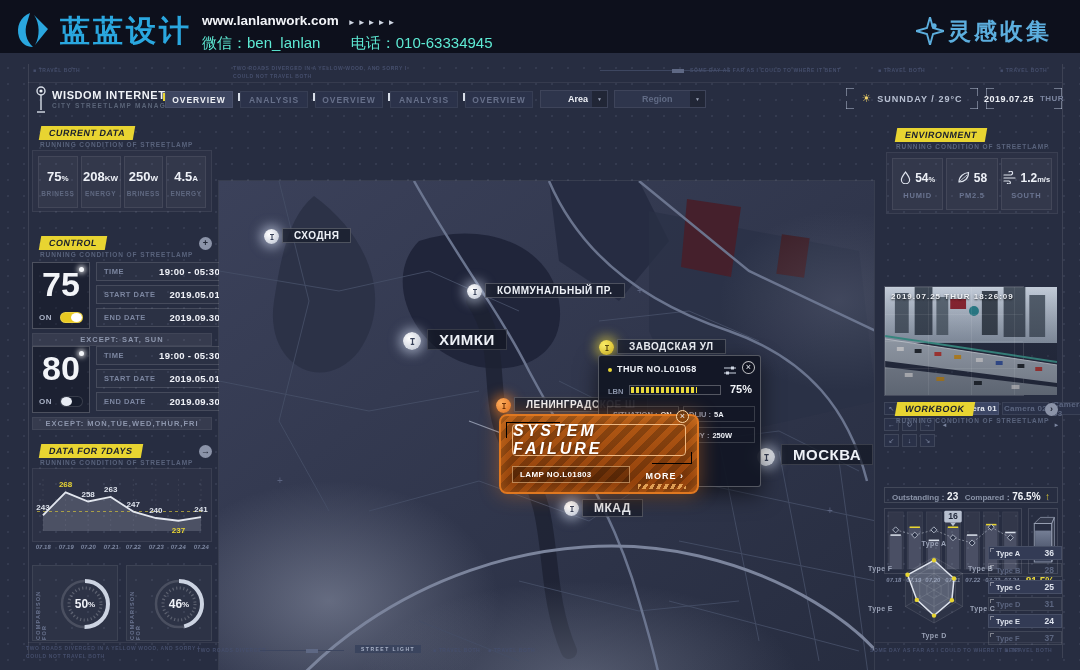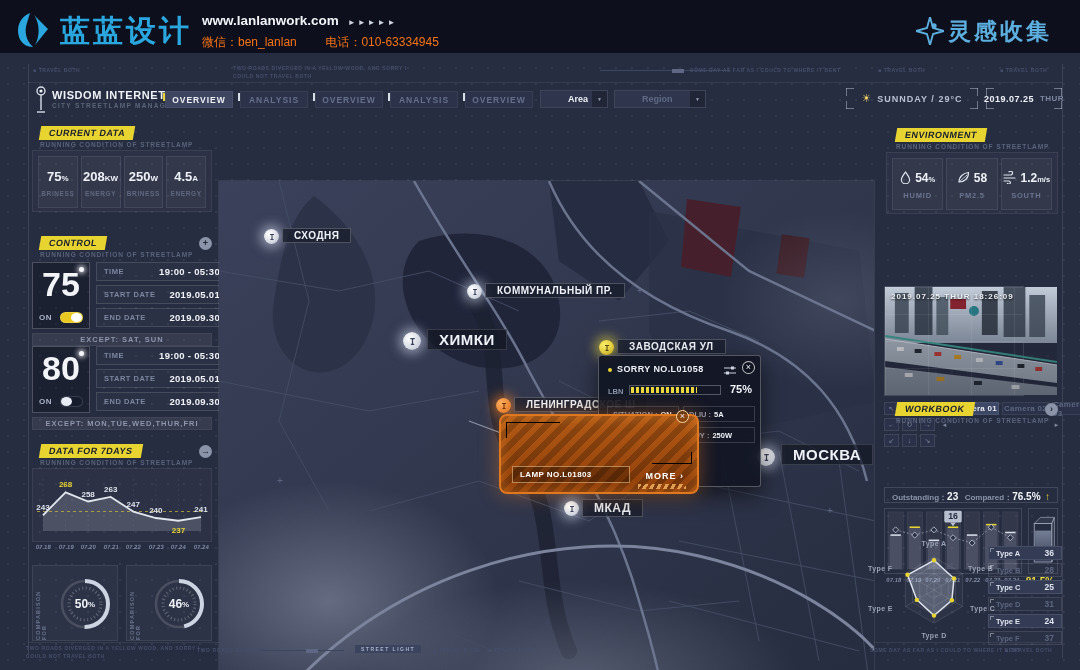--- a/index.html
+++ b/index.html
@@ -12,7 +12,7 @@
   .logo-text{left:60px;top:11px;font-size:30px;font-weight:800;color:#2aa7df;letter-spacing:3px;}
   .contact-line1{left:202px;top:13px;font-size:13.5px;font-weight:700;color:#f2f4f8;}
   .contact-arrows{font-size:8px;color:#cfd6e2;margin-left:9px;letter-spacing:2px;}
-  .contact-line2{left:202px;top:34px;font-size:12px;color:#f97316;}
+  .contact-line2{left:202px;top:34px;font-size:15px;color:#5eead4;}
   .services{left:455px;top:30px;font-size:13.5px;font-style:italic;color:#eef0f5;letter-spacing:1.1px;}
   .collect-text{left:948px;top:16px;font-size:23px;font-weight:800;color:#5caede;letter-spacing:3px;}
 

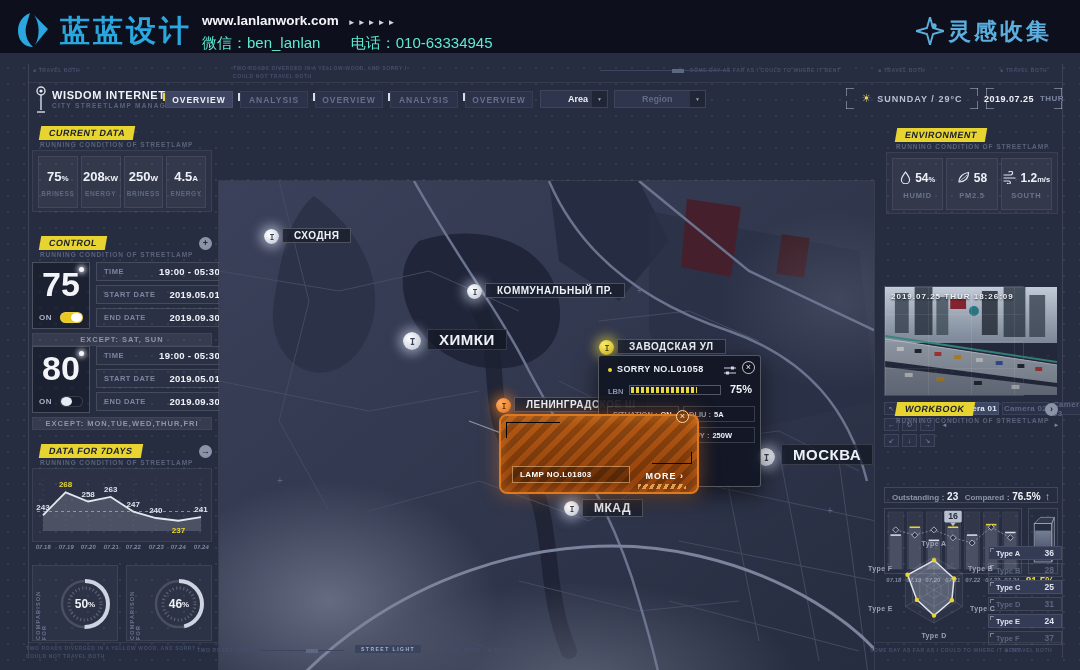--- a/index.html
+++ b/index.html
@@ -513,7 +513,7 @@
       
       <div class="popup">
         <div class="pop-dot"></div>
-        <div class="pop-title">SORRY NO.L01058</div>
+        <div class="pop-title">THUR NO.L01058</div>
         <svg class="abs" style="right:24px;top:10px" width="12" height="9" viewBox="0 0 12 9">
           <line x1="0" y1="2" x2="12" y2="2" stroke="#cfd6e2" stroke-width="1"></line>
             <rect x="7" y="0.5" width="3" height="3" fill="#cfd6e2"></rect>

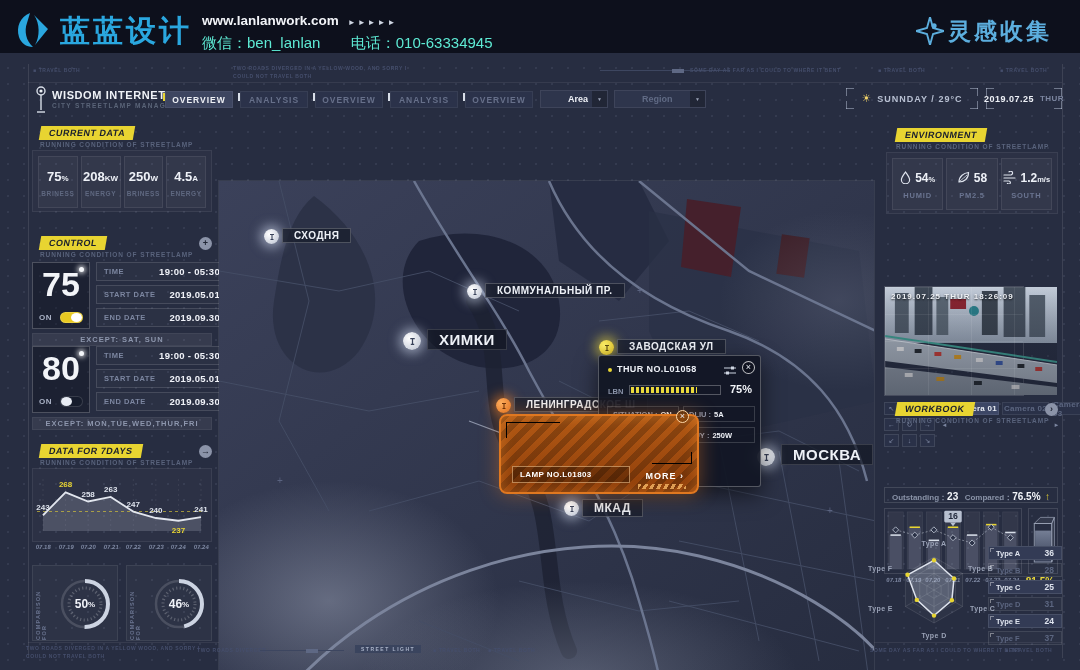--- a/index.html
+++ b/index.html
@@ -553,6 +553,9 @@
         <div class="circ" style="left:5px;top:6px;width:54px;height:16px;border-left:1px solid;border-top:1px solid"></div>
         <div class="circ" style="right:5px;bottom:28px;width:40px;height:12px;border-right:1px solid;border-bottom:1px solid"></div>
         <div class="close" style="right:8px;top:-6px;border-color:#ffd9a8;background:rgba(120,60,10,.75)">×</div>
+        <div class="alert-inner">
+          <span class="alert-title">SYSTEM FAILURE</span>
+        </div>
         <div class="alert-lamp">LAMP NO.L01803</div>
         <div class="alert-more">MORE ›</div>
         <div class="hz"></div>

